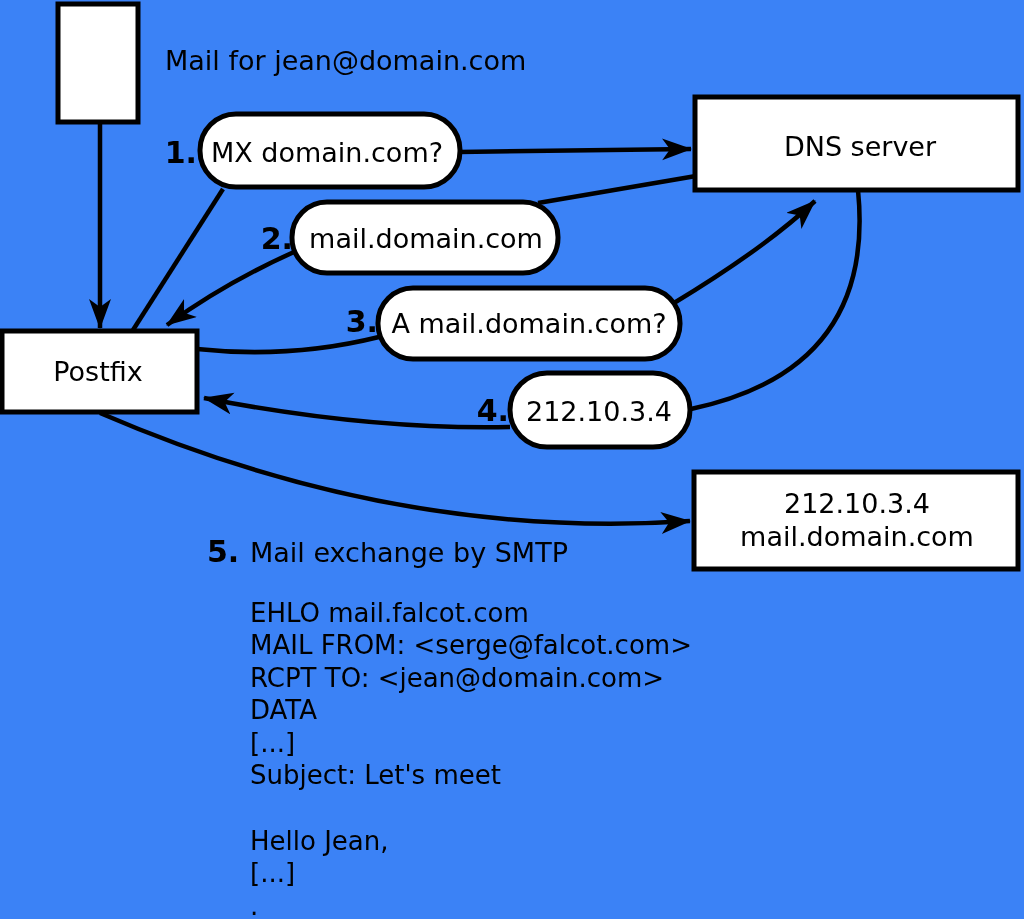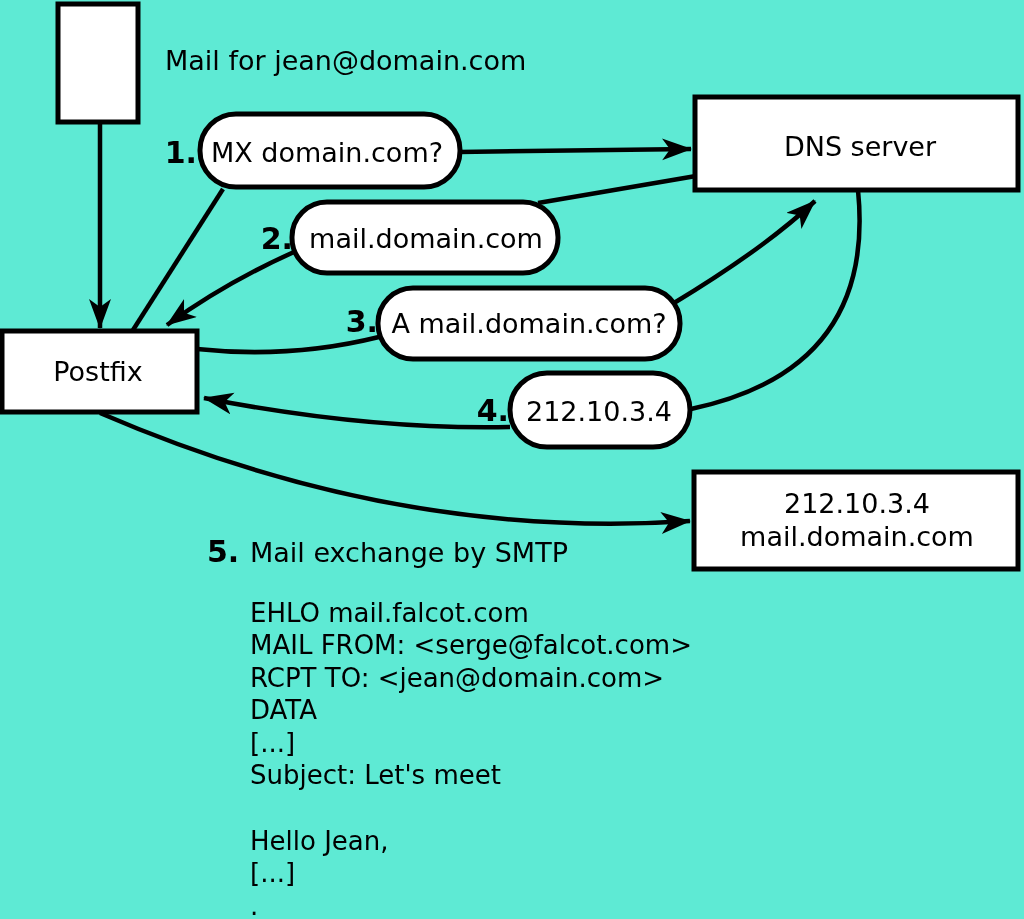--- a/index.html
+++ b/index.html
@@ -7,7 +7,7 @@
     position: relative;
     width: 1024px;
     height: 919px;
-    background: #5eead4;
+    background: #3b82f6;
     font-family: "DejaVu Sans", sans-serif;
   }
   svg text {

